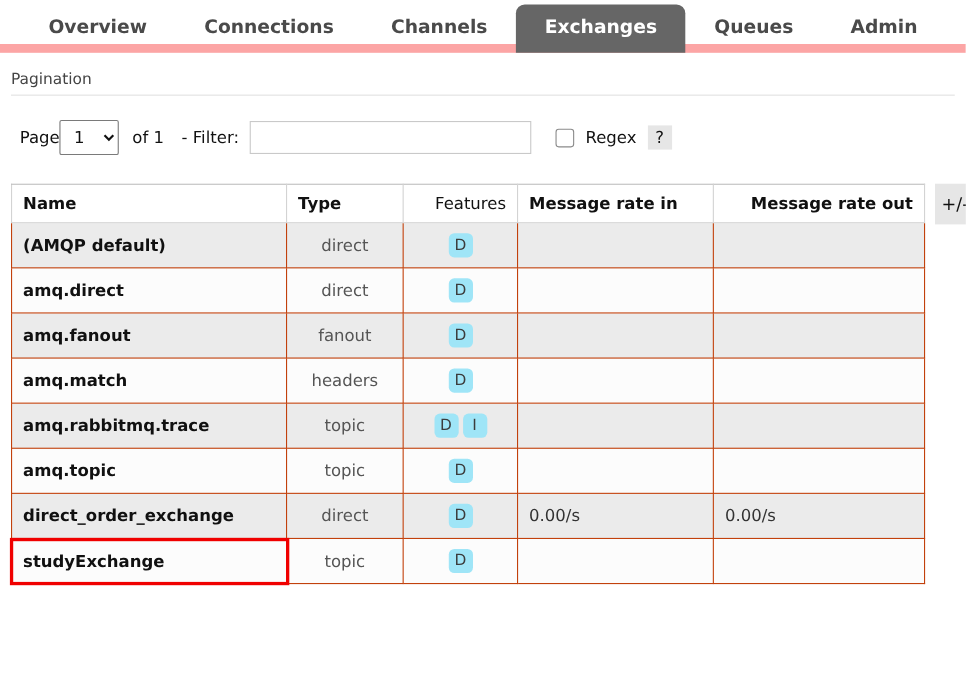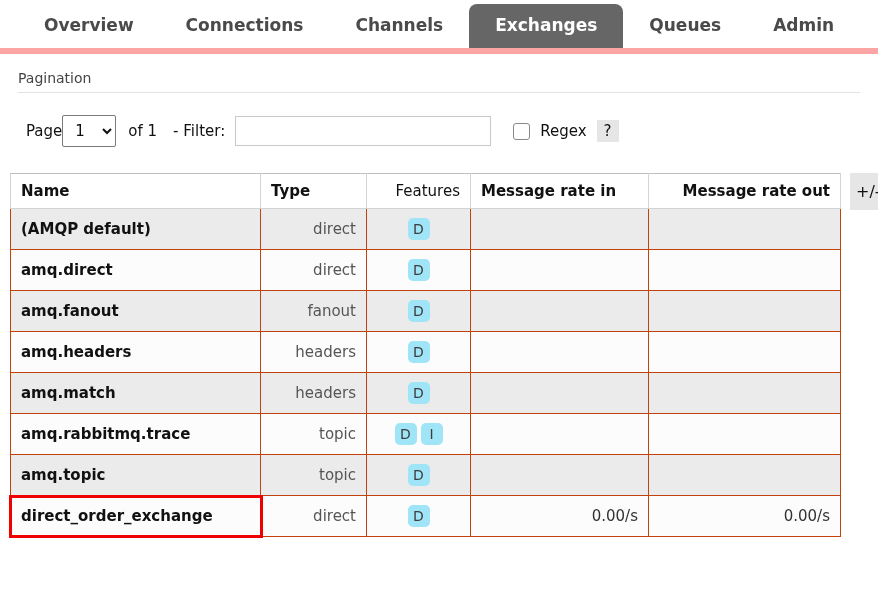--- a/index.html
+++ b/index.html
@@ -19,8 +19,8 @@
   
   #tabbar {
     position: relative;
-    height: 54px;
-    border-bottom: 6px solid #fca5a5;
+    height: 48px;
+    border-bottom: 8px solid #fca5a5;
     box-sizing: border-box;
     background: #ffffff;
   }

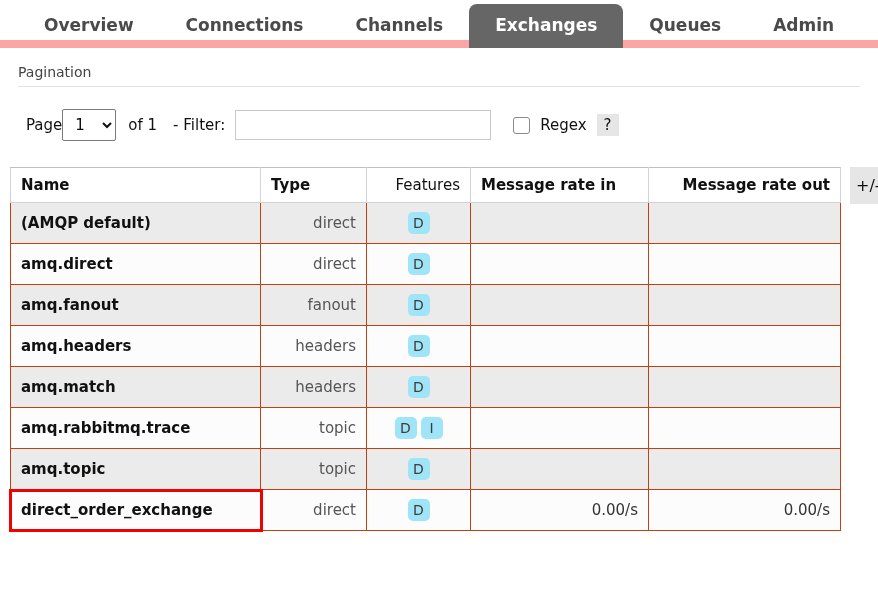--- a/index.html
+++ b/index.html
@@ -48,7 +48,7 @@
 
   
   #pagination-section {
-    padding: 0 18px;
+    padding: 0 10px;
   }
   #pagination-heading {
     font-size: 14px;

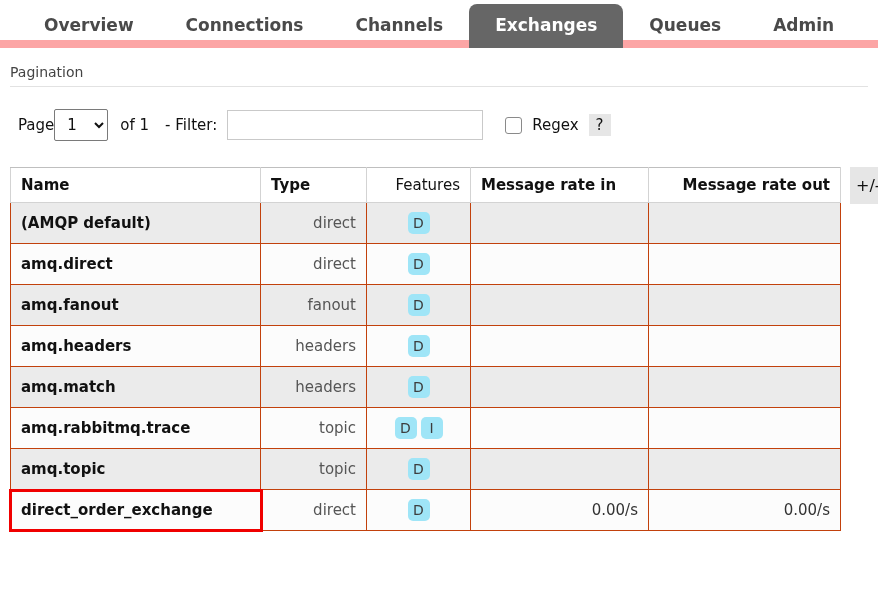--- a/index.html
+++ b/index.html
@@ -163,7 +163,7 @@
     white-space: nowrap;
   }
   td.type-cell {
-    text-align: right;
+    text-align: center;
     color: #555555;
   }
   td.features-cell {

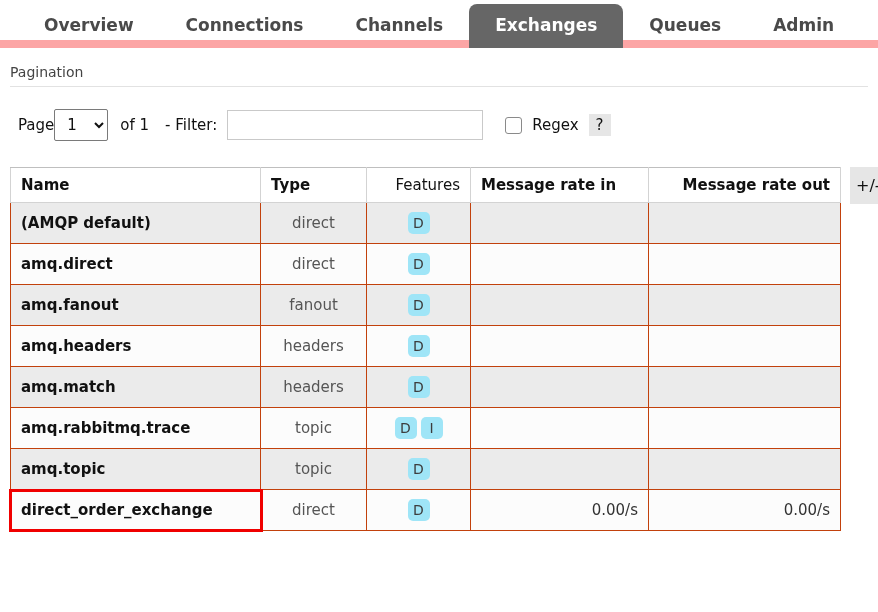--- a/index.html
+++ b/index.html
@@ -301,13 +301,6 @@
           <td class="rate-cell"></td>
         </tr>
         <tr>
-          <td class="name-cell">amq.headers</td>
-          <td class="type-cell">headers</td>
-          <td class="features-cell"><span class="badge">D</span></td>
-          <td class="rate-cell"></td>
-          <td class="rate-cell"></td>
-        </tr>
-        <tr>
           <td class="name-cell">amq.match</td>
           <td class="type-cell">headers</td>
           <td class="features-cell"><span class="badge">D</span></td>

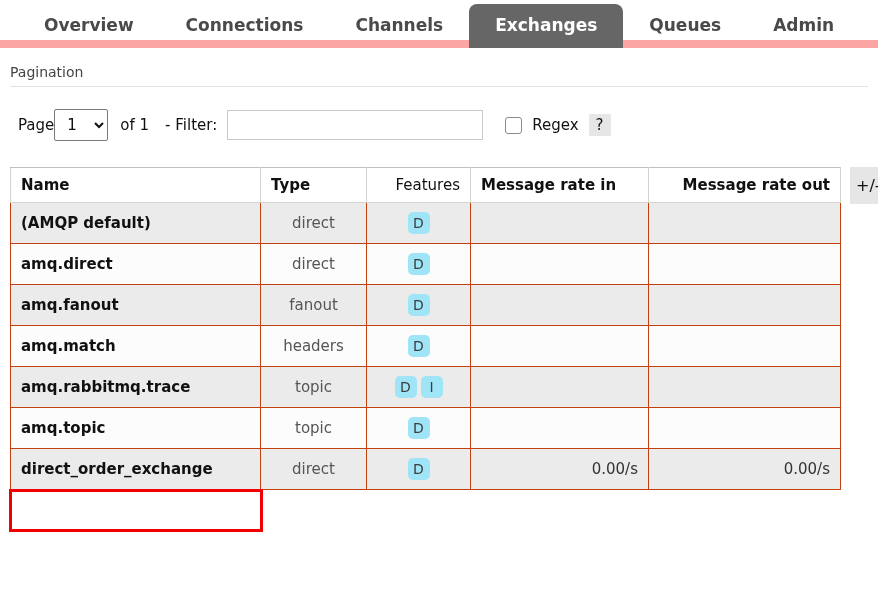--- a/index.html
+++ b/index.html
@@ -171,7 +171,7 @@
     white-space: nowrap;
   }
   td.rate-cell {
-    text-align: right;
+    text-align: left;
     color: #333333;
   }
 

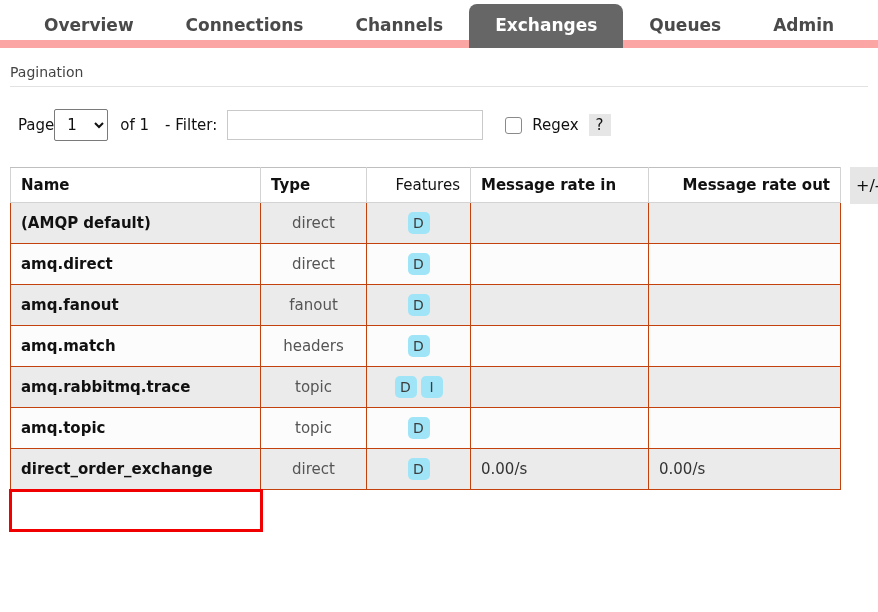--- a/index.html
+++ b/index.html
@@ -328,6 +328,13 @@
           <td class="rate-cell">0.00/s</td>
           <td class="rate-cell">0.00/s</td>
         </tr>
+        <tr>
+          <td class="name-cell">studyExchange</td>
+          <td class="type-cell">topic</td>
+          <td class="features-cell"><span class="badge">D</span></td>
+          <td class="rate-cell"></td>
+          <td class="rate-cell"></td>
+        </tr>
       </tbody>
   </table>
 

